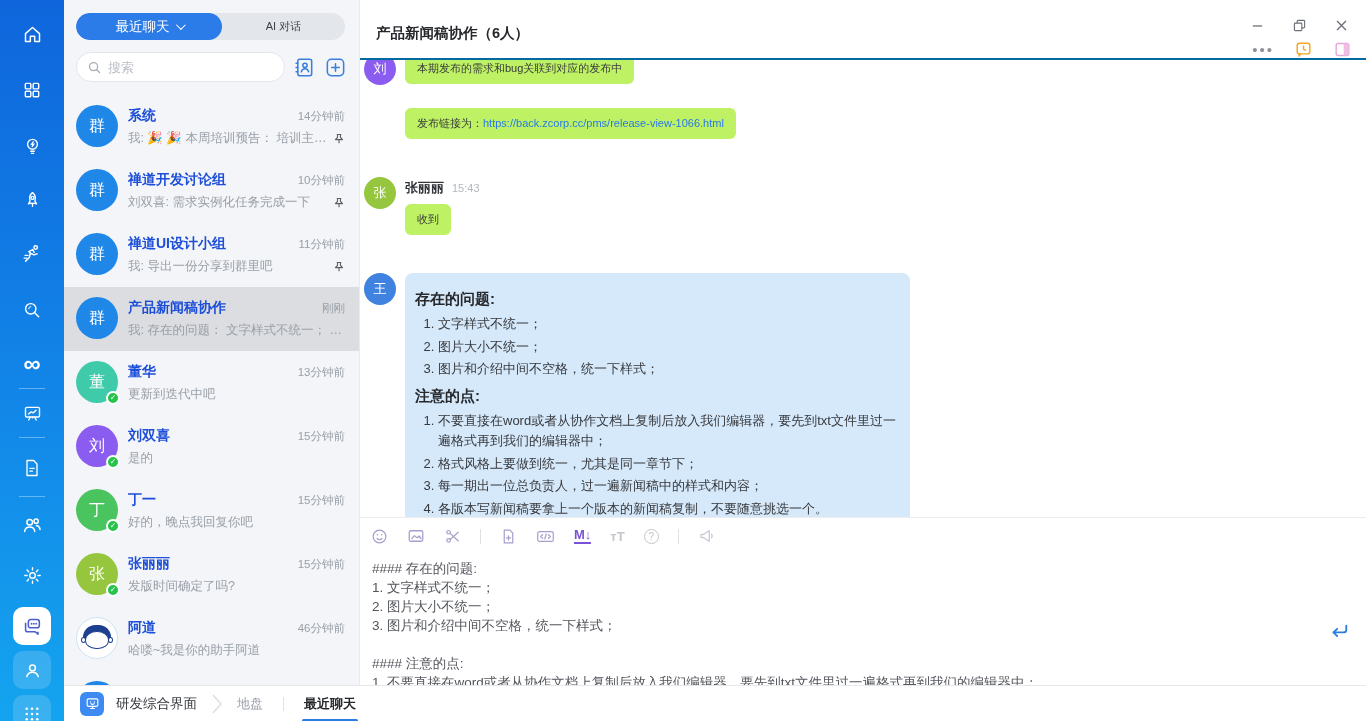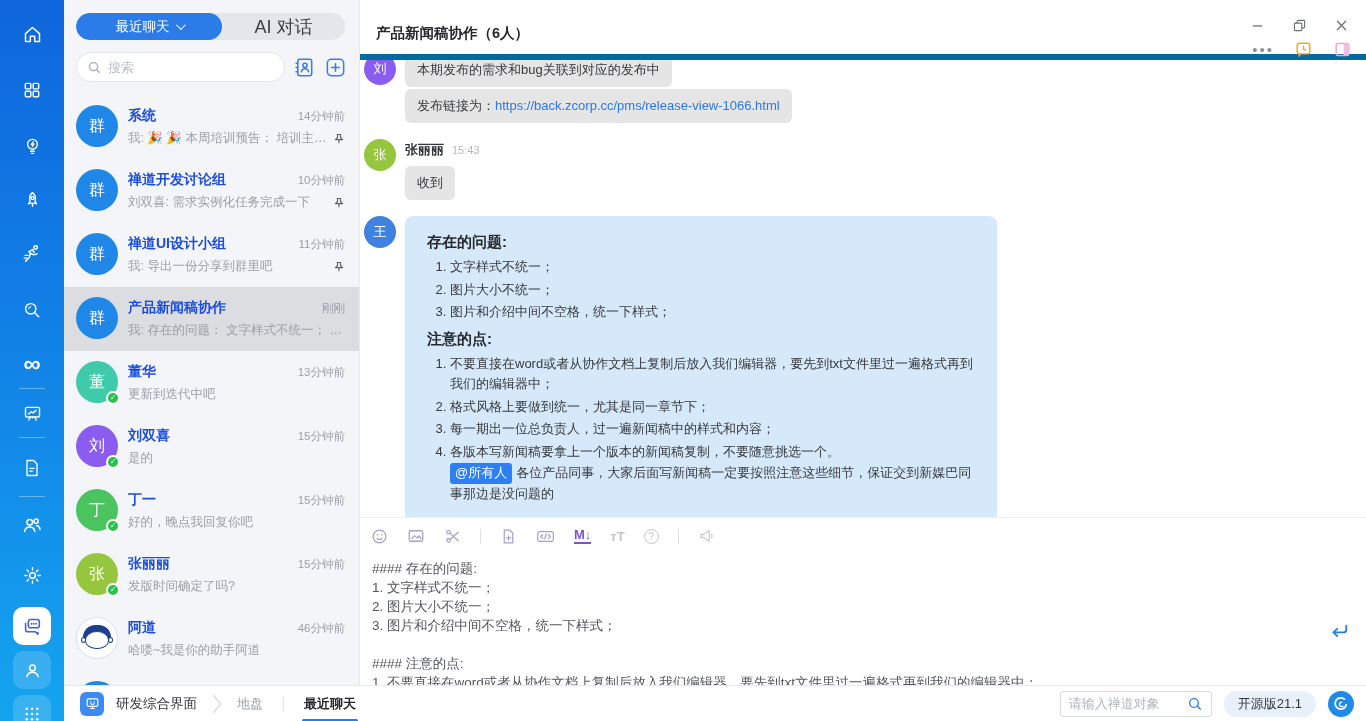--- a/index.html
+++ b/index.html
@@ -29,7 +29,7 @@
                background:#e3e6ea; border-radius:15px; overflow:hidden; }
   .tab-recent { flex:0 0 146px; height:27px; background:#2b7ce9; border-radius:15px; color:#fff;
                 display:flex; align-items:center; justify-content:center; gap:6px; font-size:13.5px; cursor:pointer; }
-  .tab-ai { flex:1; text-align:center; color:#3c3f44; font-size:18px; cursor:pointer; }
+  .tab-ai { flex:1; text-align:center; color:#3c3f44; font-size:11px; cursor:pointer; }
   .caret { width:7px; height:7px; border-right:1.6px solid #fff; border-bottom:1.6px solid #fff;
            transform:rotate(45deg) translateY(-2px); }
   .searchrow { display:flex; align-items:center; margin:12px 12px 0 12px; gap:8px; }

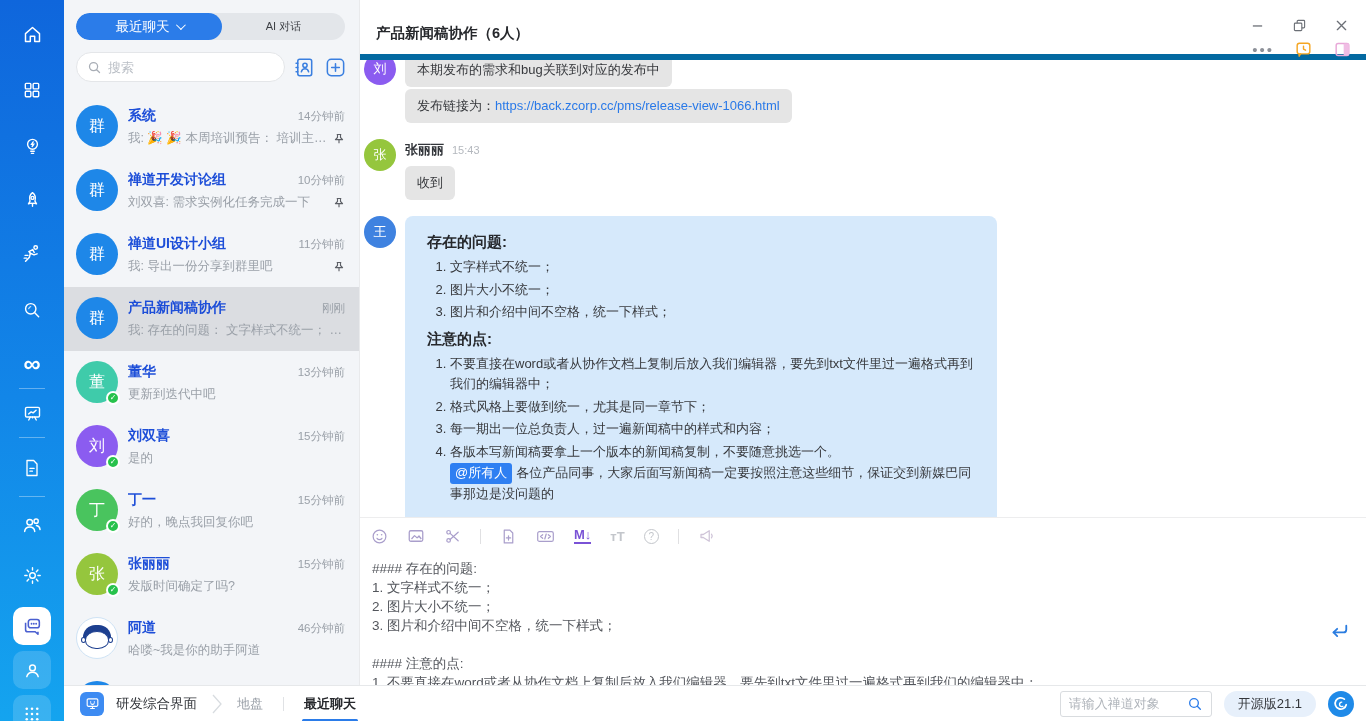--- a/index.html
+++ b/index.html
@@ -59,7 +59,7 @@
 
   
   .main { position:absolute; left:360px; top:0; right:0; height:685px; display:flex; flex-direction:column; background:#fff; }
-  .chat-header { position:relative; flex:0 0 60px; border-bottom:6px solid #0369a1; }
+  .chat-header { position:relative; flex:0 0 60px; border-bottom:2px solid #0369a1; }
   .chat-title { position:absolute; left:16px; top:24px; font-size:14.5px; font-weight:700; color:#26282c; }
   .win-controls { position:absolute; top:18px; right:18px; display:flex; gap:28px; color:#6b6f76; }
   .win-btn { width:14px; height:14px; display:flex; align-items:center; justify-content:center; cursor:pointer; }

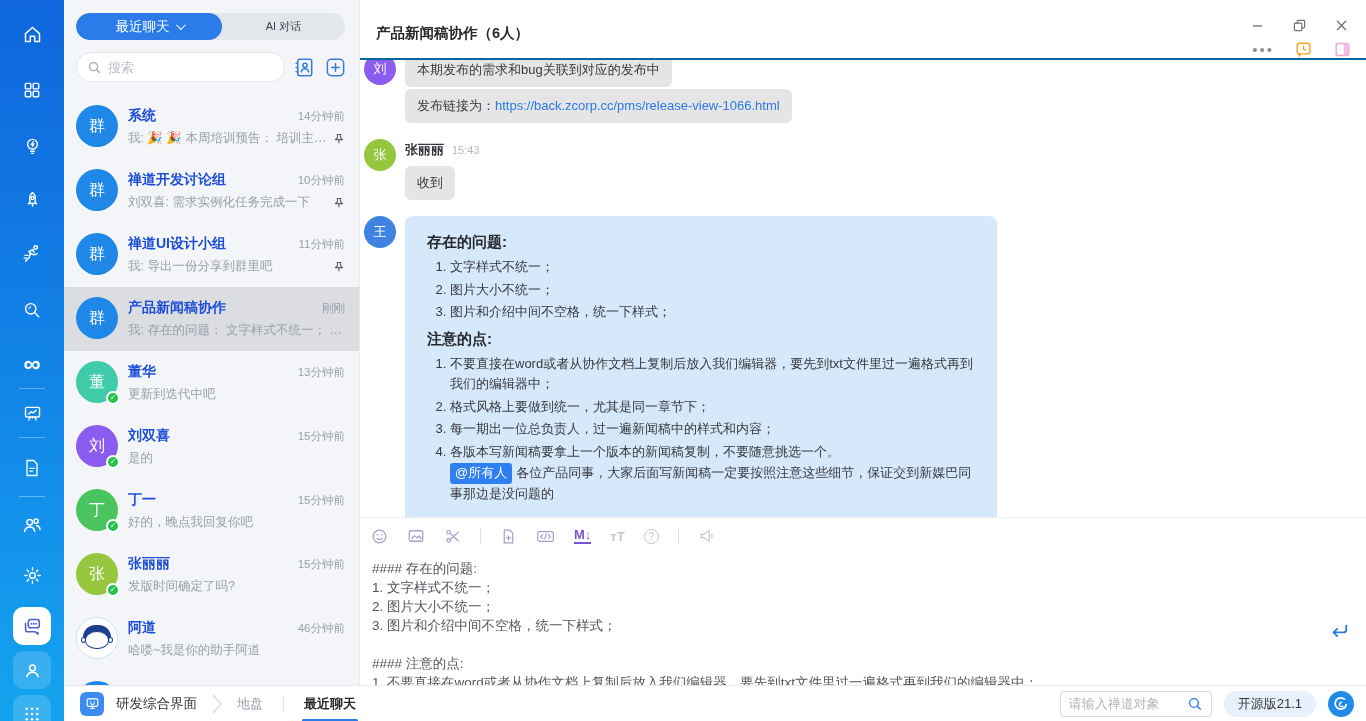--- a/index.html
+++ b/index.html
@@ -76,8 +76,8 @@
   .m-meta { display:flex; align-items:baseline; gap:8px; margin:2px 0 7px; }
   .m-name { font-weight:700; font-size:13px; color:#33363b; }
   .m-time { font-size:11px; color:#b4b8be; }
-  .bubble { display:inline-block; background:#e5e5e5; border-radius:6px; padding:8px 12px; font-size:13px;
-            color:#37393d; margin-bottom:2px; }
+  .bubble { display:inline-block; background:#bef264; border-radius:6px; padding:8px 12px; font-size:11px;
+            color:#37393d; margin-bottom:24px; }
   .bubble a { color:#2979e8; text-decoration:none; }
   .bubble-rich { display:block; width:592px; background:#d6e9fb; border-radius:8px; padding:10px 22px 14px; }
   .bubble-rich h4 { font-size:15px; color:#26282c; margin:7px 0 5px; }

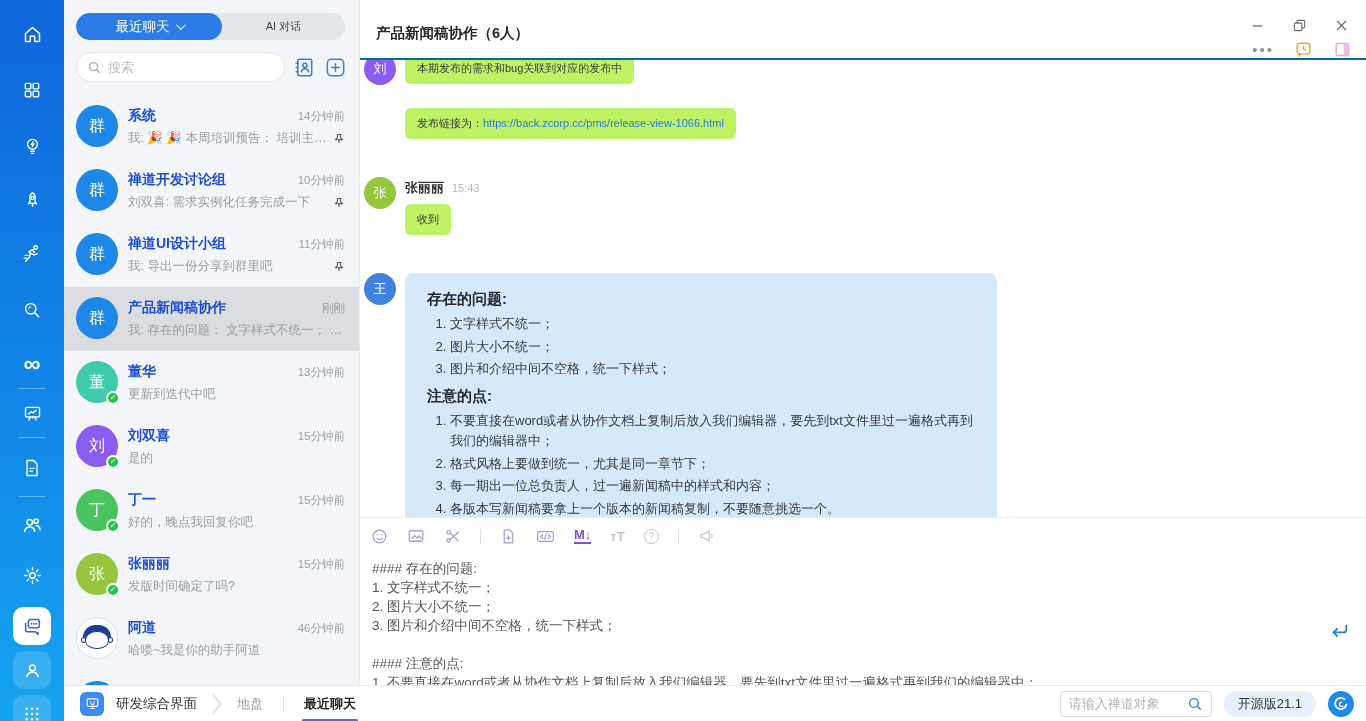--- a/index.html
+++ b/index.html
@@ -79,7 +79,7 @@
   .bubble { display:inline-block; background:#bef264; border-radius:6px; padding:8px 12px; font-size:11px;
             color:#37393d; margin-bottom:24px; }
   .bubble a { color:#2979e8; text-decoration:none; }
-  .bubble-rich { display:block; width:592px; background:#d6e9fb; border-radius:8px; padding:10px 22px 14px; }
+  .bubble-rich { display:block; width:505px; background:#d6e9fb; border-radius:8px; padding:10px 10px 14px; }
   .bubble-rich h4 { font-size:15px; color:#26282c; margin:7px 0 5px; }
   .bubble-rich ol { margin:2px 0 6px; padding-left:21px; }
   .bubble-rich li { margin:2px 2px; line-height:1.58; color:#37393d; }

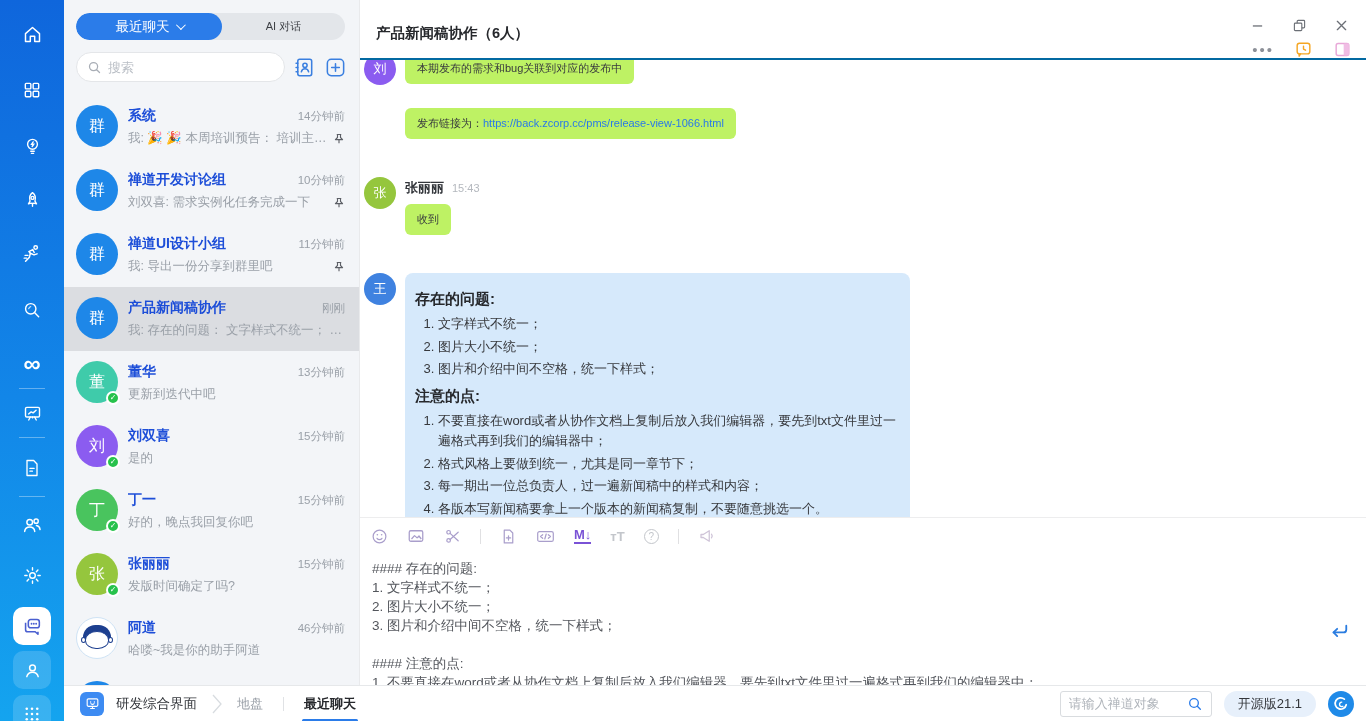--- a/index.html
+++ b/index.html
@@ -618,24 +618,6 @@
     <span class="bb-tab">地盘</span>
     <span class="bb-vdiv"></span>
     <span class="bb-tab active">最近聊天</span>
-    <div class="bb-right">
-      <div class="obj-search">
-        <input type="text" placeholder="请输入禅道对象" style="">
-        <span class="mag">
-          <svg width="16" height="16" viewBox="0 0 24 24" fill="none" stroke="currentColor" stroke-width="2" stroke-linecap="round">
-              <circle cx="10.5" cy="10.5" r="6.5"></circle>
-              <path d="M15.5 15.5 20 20"></path>
-            </svg>
-        </span>
-      </div>
-      <span class="version-pill">开源版21.1</span>
-      <span class="zt-logo">
-        <svg width="18" height="18" viewBox="0 0 24 24" fill="none" stroke="#fff" stroke-width="2.3" stroke-linecap="round">
-            <path d="M16.5 5.5A7.5 7.5 0 1 0 19 13"></path>
-            <path d="M13 9.5a3 3 0 1 0 1.5 5.6" stroke-width="1.8"></path>
-          </svg>
-      </span>
-    </div>
   </footer>
 
 </div>

